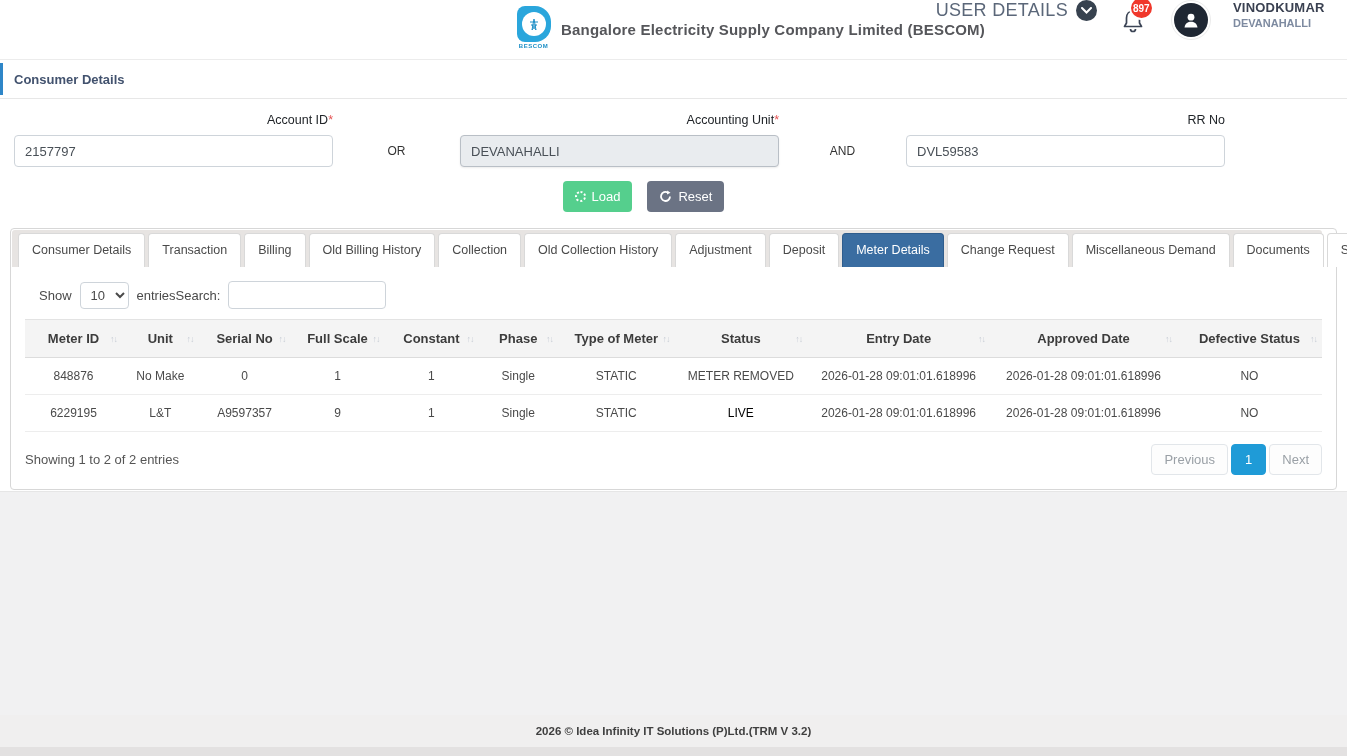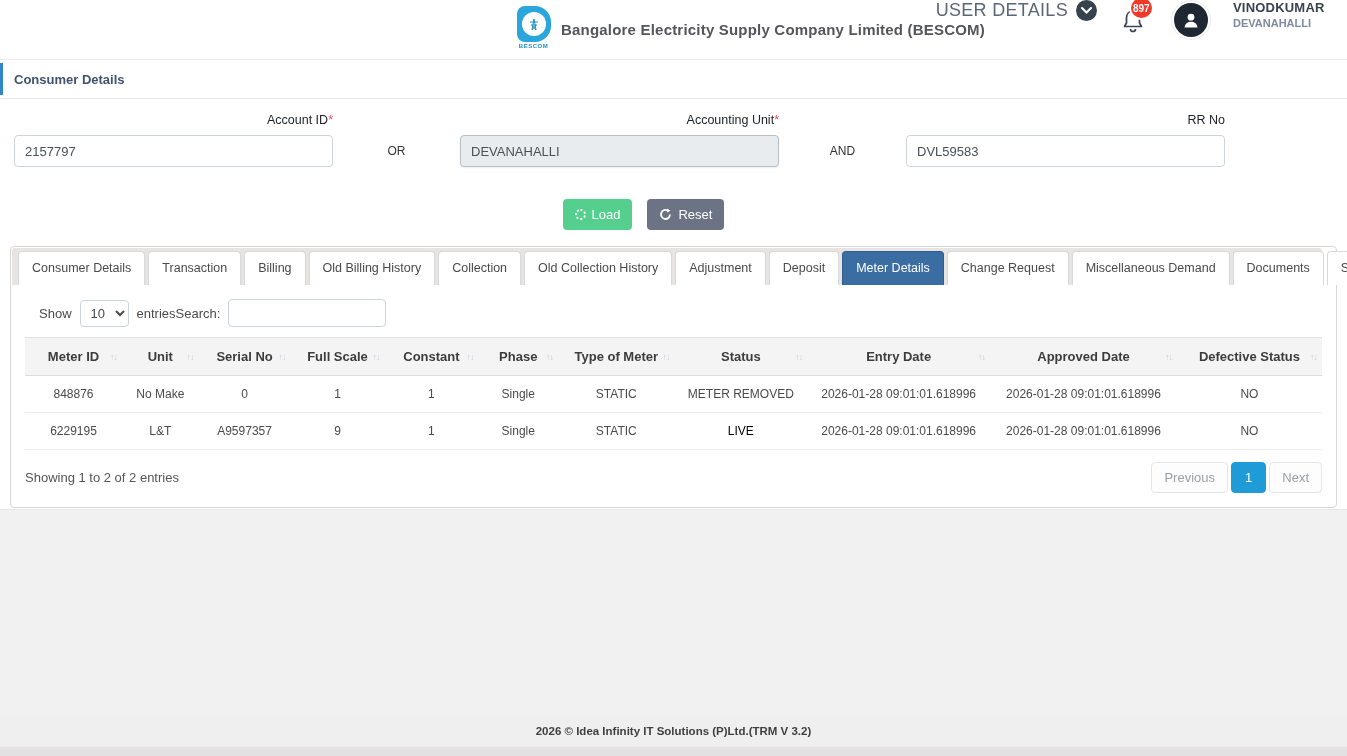--- a/index.html
+++ b/index.html
@@ -68,7 +68,7 @@
   .joiner.and { width: 127px; text-align: center; }
   .btn-row { display: flex; justify-content: center; gap: 15px; padding: 14px 0 16px 0; margin-left: -60px; }
   .btn { border: none; border-radius: 4px; height: 31px; padding: 0 12px; font-size: 13px; color: #fff;
-    display: inline-flex; align-items: center; gap: 6px; cursor: pointer; font-family: inherit; margin-top: 18px; }
+    display: inline-flex; align-items: center; gap: 6px; cursor: pointer; font-family: inherit; }
   .btn-load { background: #55cf8d; }
   .btn-reset { background: #6b7384; }
   .spinner-ico { width: 11px; height: 11px; border: 2px dotted #fff; border-radius: 50%; display: inline-block; }

